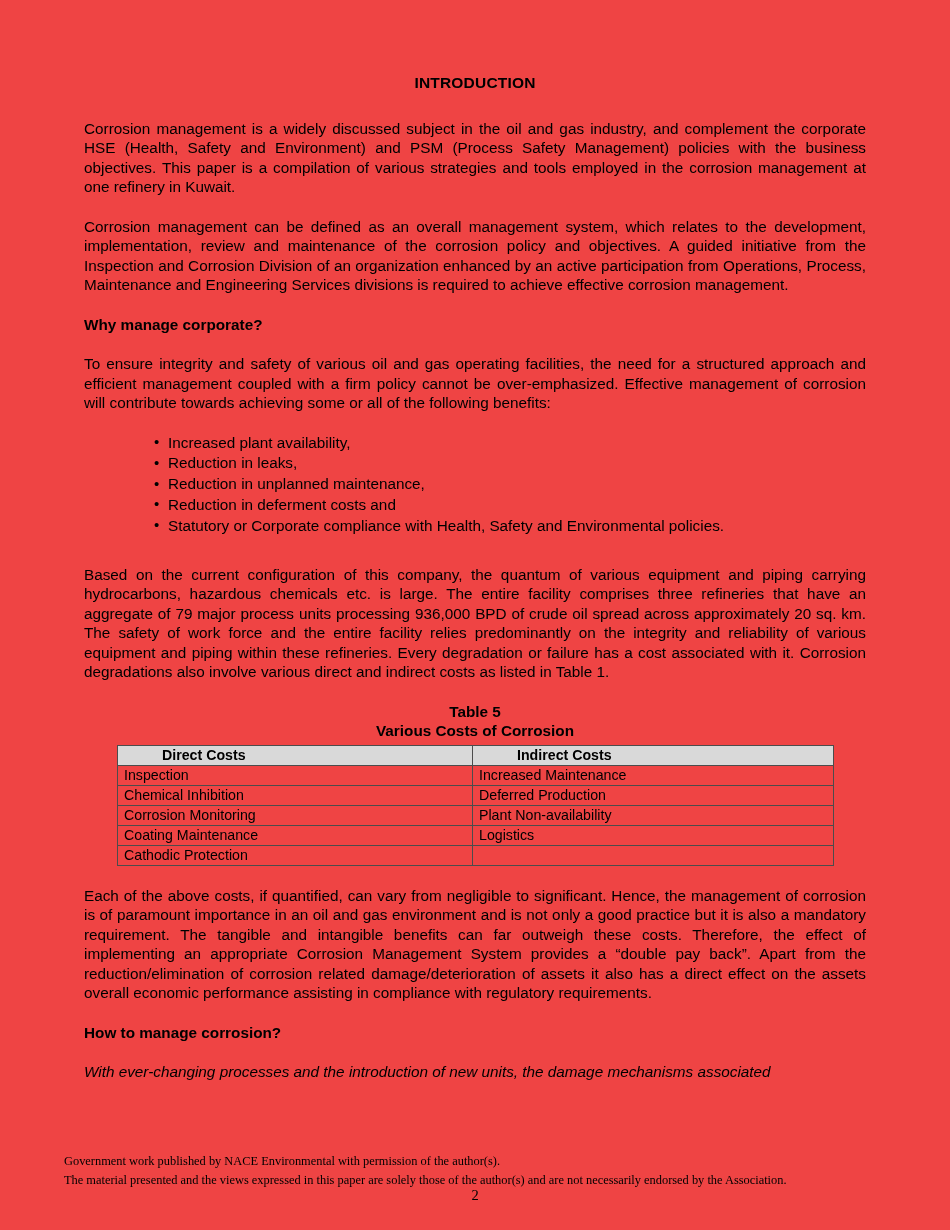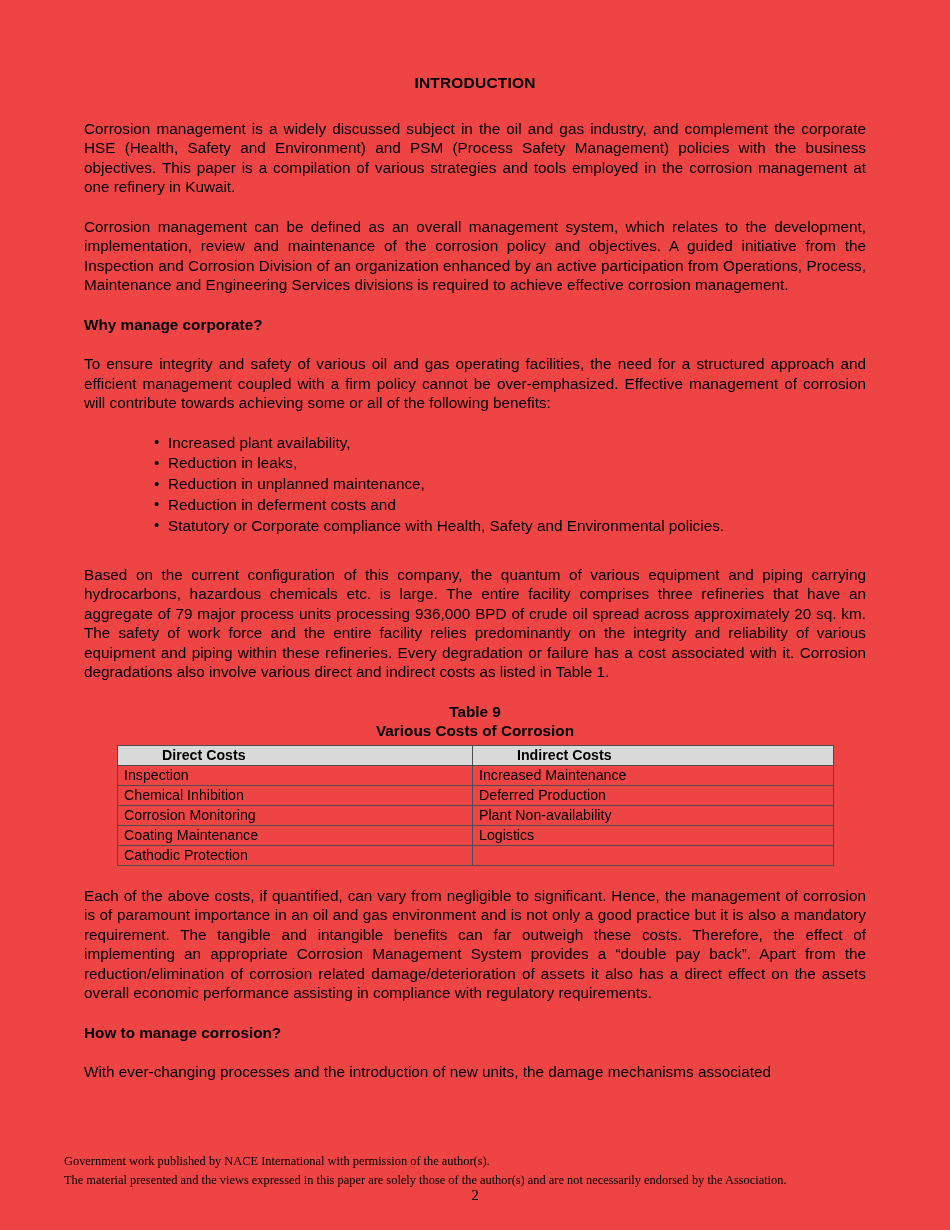--- a/index.html
+++ b/index.html
@@ -165,7 +165,7 @@
 
     <div class="table-wrap">
       <div class="table-caption">
-        <div>Table 9</div>
+        <div>Table 5</div>
         <div>Various Costs of Corrosion</div>
       </div>
 

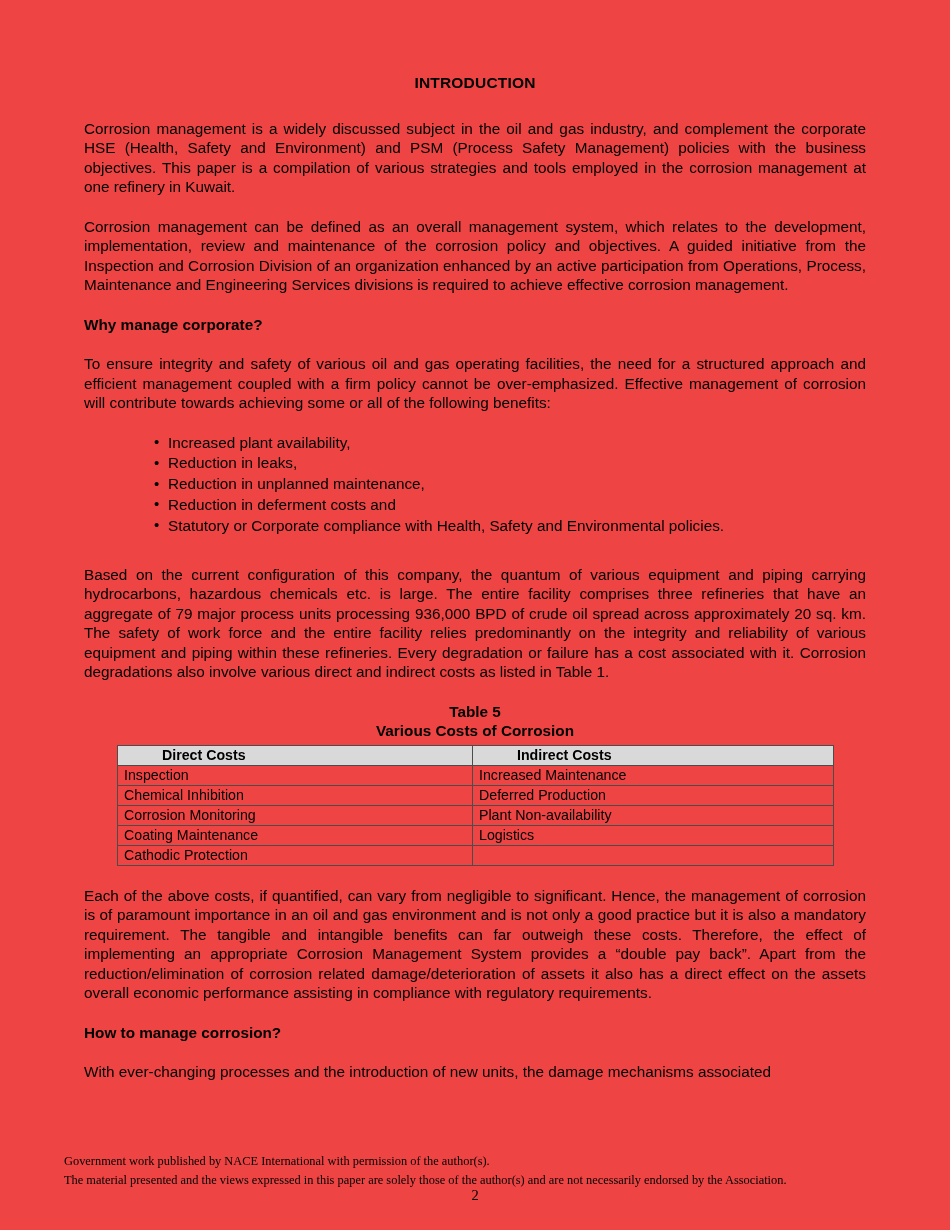--- a/index.html
+++ b/index.html
@@ -47,6 +47,7 @@
   }
   p.body-par.tight {
     margin-bottom: 12px;
+    font-style: italic;
   }
   h2.sub-heading {
     font-size: 15.3px;

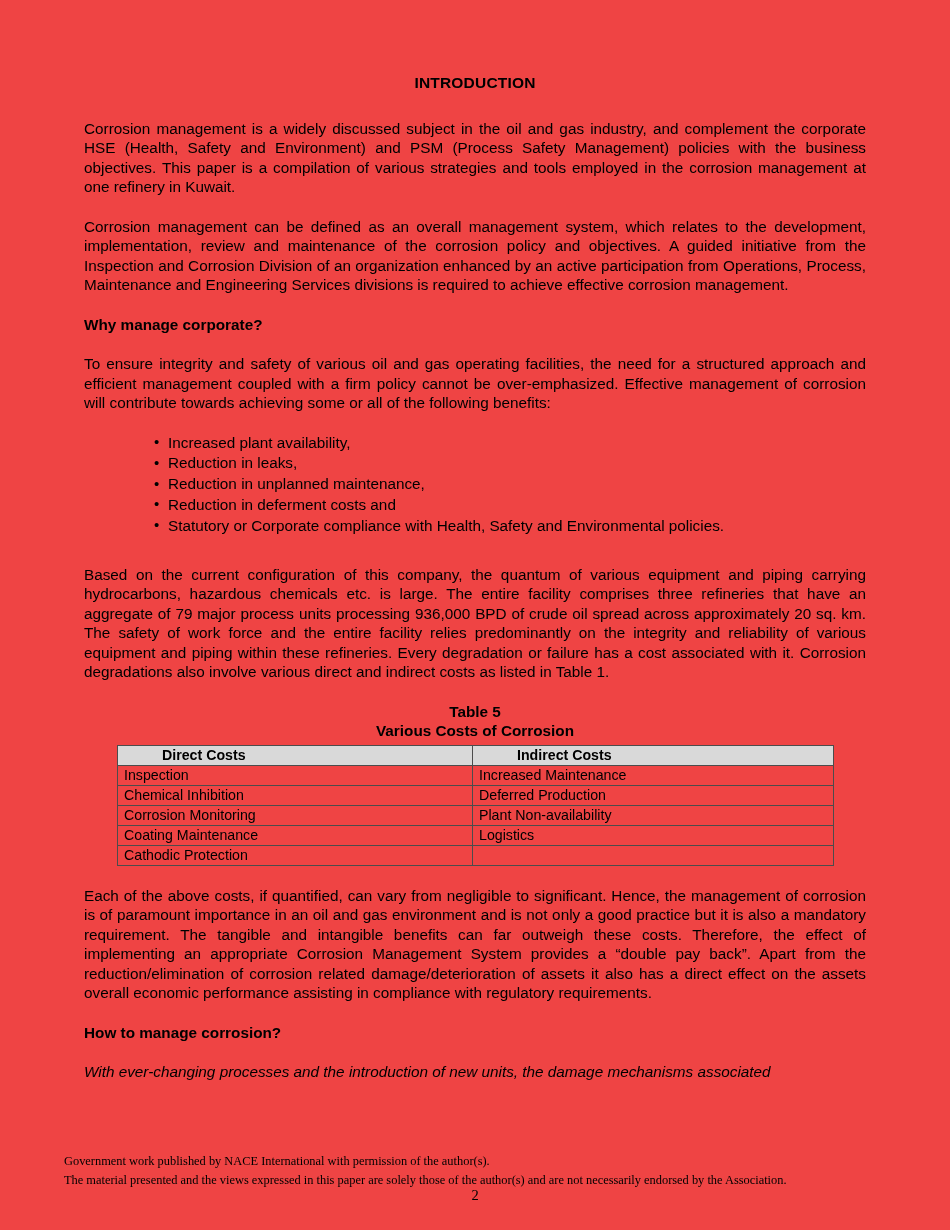--- a/index.html
+++ b/index.html
@@ -215,7 +215,7 @@
   </div>
 
   <div class="footer">
-    <div class="footer-line">Government work published by NACE International with permission of the author(s).</div>
+    <div class="footer-line">Government work published by NACE Environmental with permission of the author(s).</div>
     <div class="footer-line">The material presented and the views expressed in this paper are solely those of the author(s) and are not necessarily endorsed by the Association.</div>
   </div>
 

